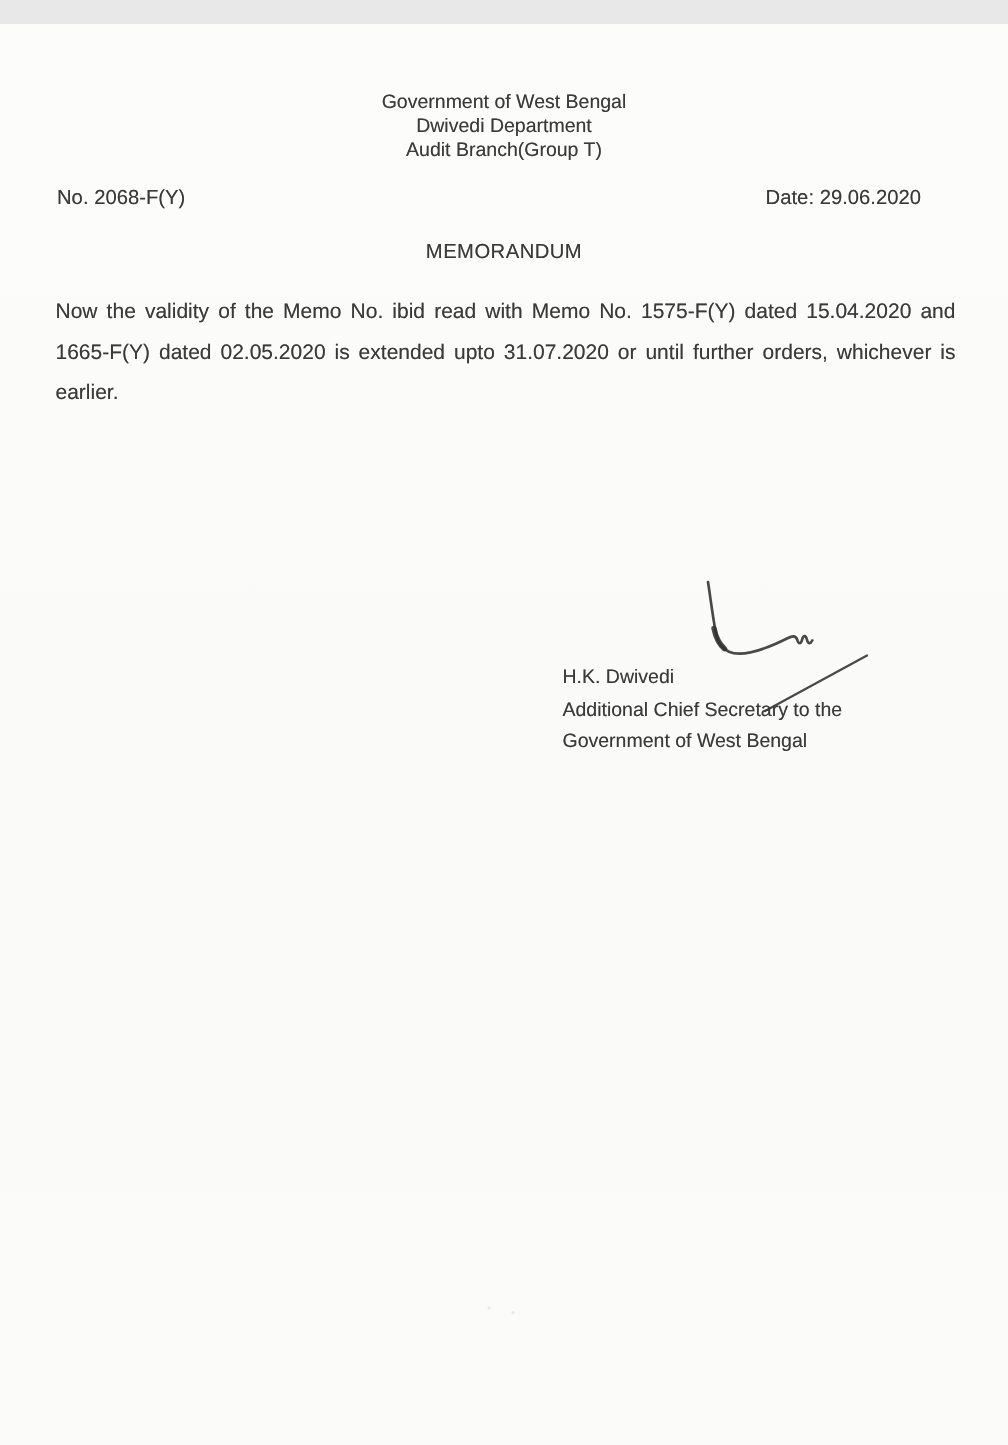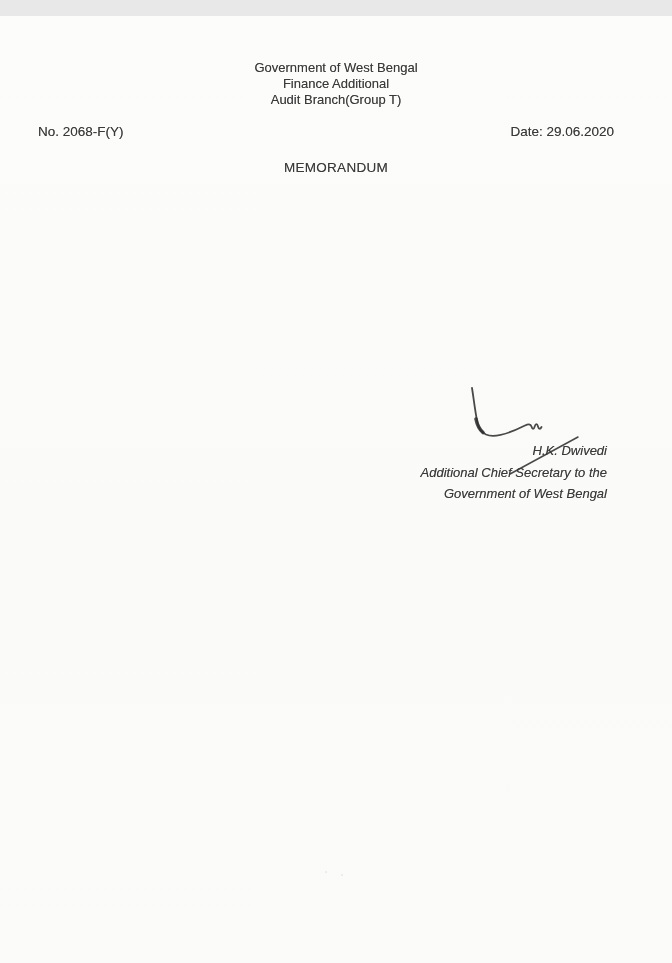--- a/index.html
+++ b/index.html
@@ -90,7 +90,7 @@
 
   <div class="letterhead">
     <div>Government of West Bengal</div>
-    <div>Finance Additional</div>
+    <div>Dwivedi Department</div>
     <div>Audit Branch(Group T)</div>
   </div>
 

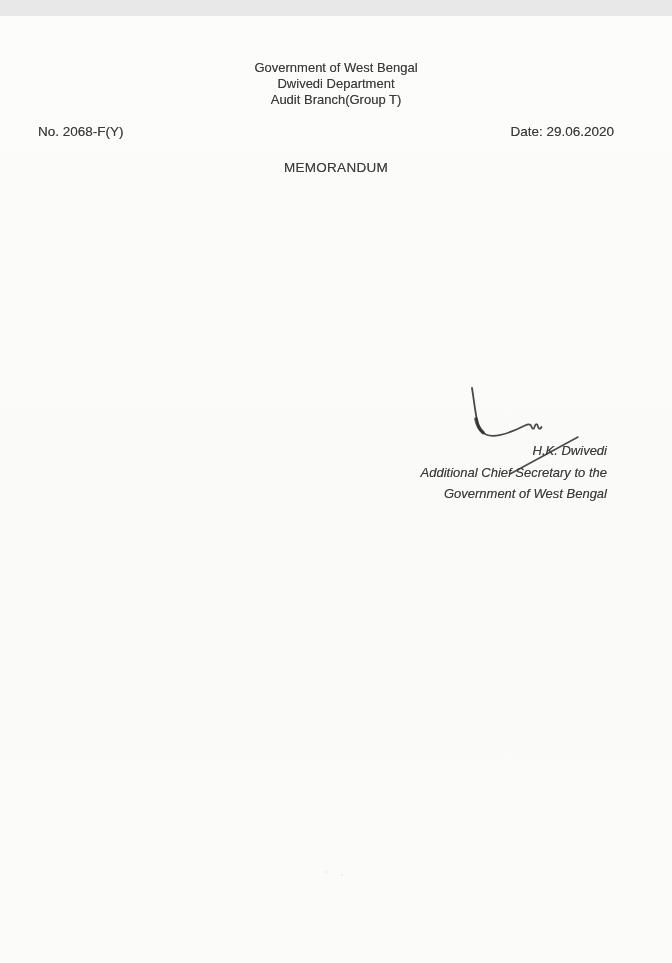--- a/index.html
+++ b/index.html
@@ -103,6 +103,7 @@
 
 
 
+  <p class="body-para para-2">Now the validity of the Memo No. ibid read with Memo No. 1575-F(Y) dated 15.04.2020 and 1665-F(Y) dated 02.05.2020 is extended upto 31.07.2020 or until further orders, whichever is earlier.</p>
 
   <svg class="signature-svg" width="140" height="100" viewBox="0 0 140 100" aria-hidden="true">
     <g stroke="#303030" stroke-opacity="0.88" fill="none" stroke-linecap="round" stroke-linejoin="round">

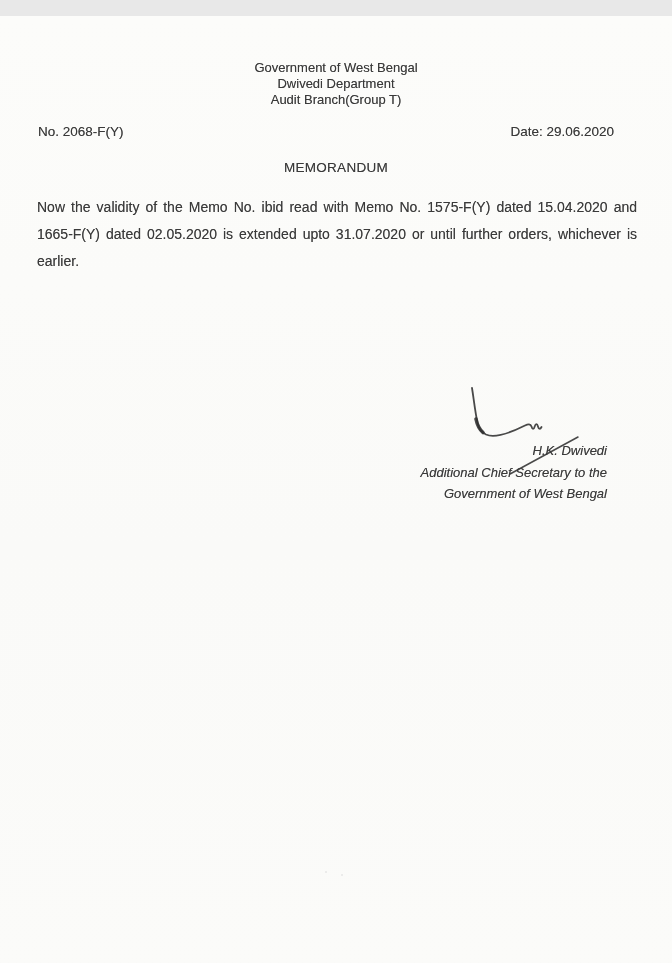--- a/index.html
+++ b/index.html
@@ -69,10 +69,9 @@
     left: 375px;
     top: 424px;
     width: 232px;
-    text-align: right;
+    text-align: left;
     font-size: 13px;
     line-height: 21.5px;
-    font-style: italic;
   }
   .speck {
     position: absolute;

